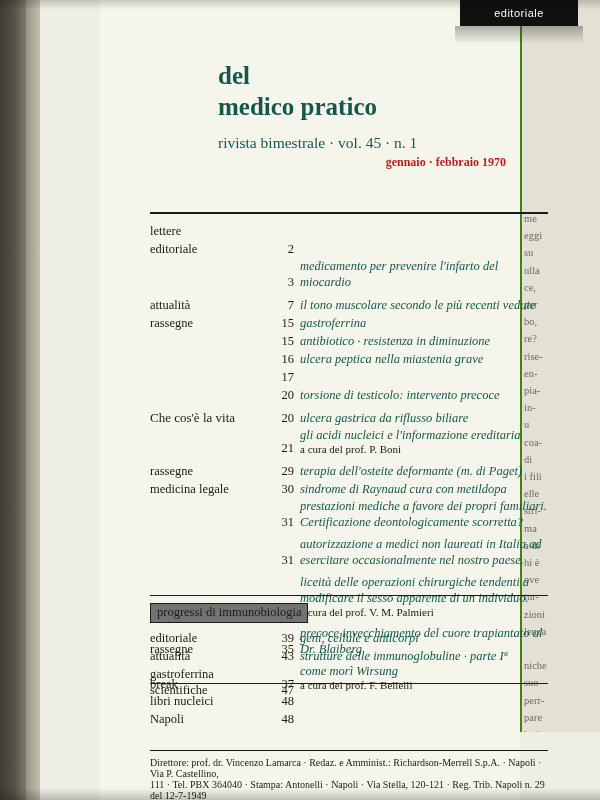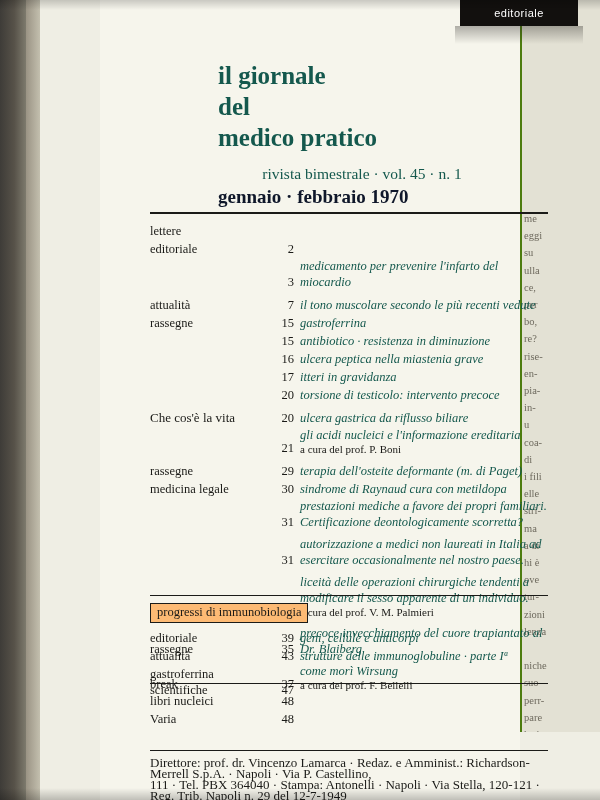--- a/index.html
+++ b/index.html
@@ -261,7 +261,6 @@
   <div class="tab-shadow"></div>
 
   <div class="masthead">
-    <div class="l1">il giornale</div>
     <div class="l2">del</div>
     <div class="l3">medico pratico</div>
     <div class="sub1">rivista bimestrale · vol. 45 · n. 1</div>

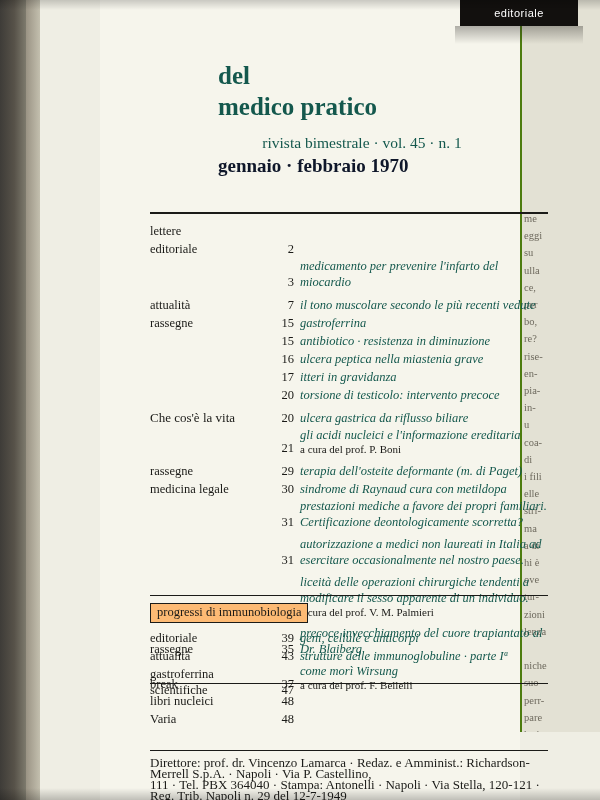--- a/index.html
+++ b/index.html
@@ -105,7 +105,7 @@
     margin-top: 12px;
     font-size: 15.5px;
     color: #14584d;
-    text-align: center;
+    text-align: left;
     width: 288px;
   }
   .masthead .sub2 {

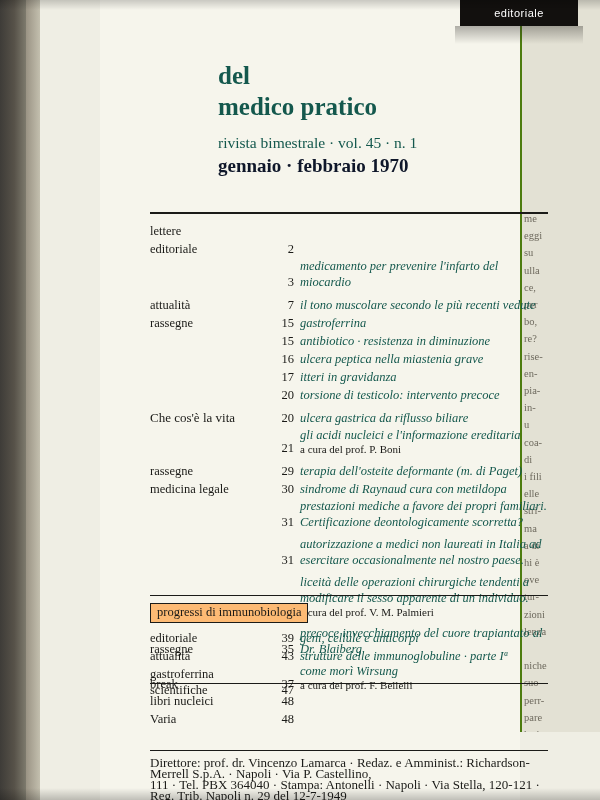--- a/index.html
+++ b/index.html
@@ -110,9 +110,10 @@
   }
   .masthead .sub2 {
     margin-top: 3px;
-    font-size: 19px;
+    font-size: 12px;
     font-weight: bold;
-    color: #0f172a;
+    color: #b91c1c;
+    text-align: right;
     width: 288px;
   }
   

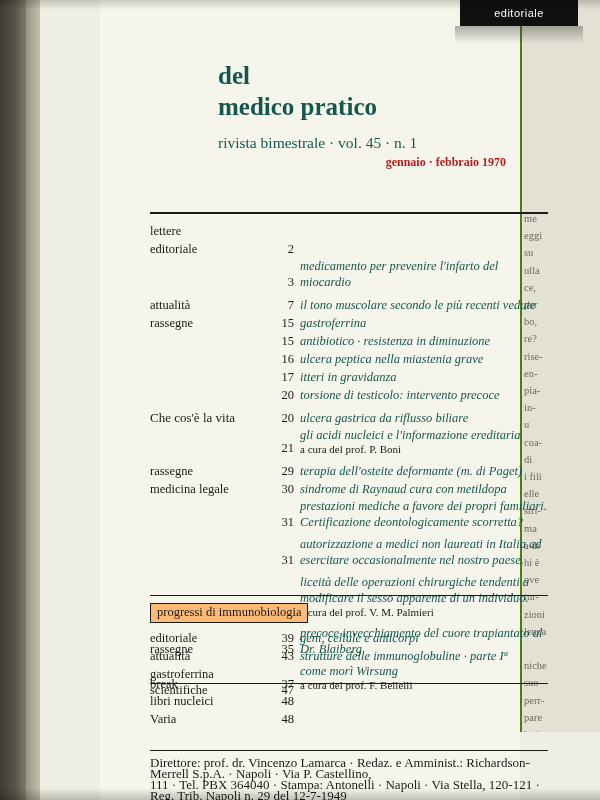--- a/index.html
+++ b/index.html
@@ -319,7 +319,6 @@
     <div class="row">
       <div class="cat"></div>
       <div class="pg">17</div>
-      <div class="desc">itteri in gravidanza</div>
     </div>
 
     <div class="row">

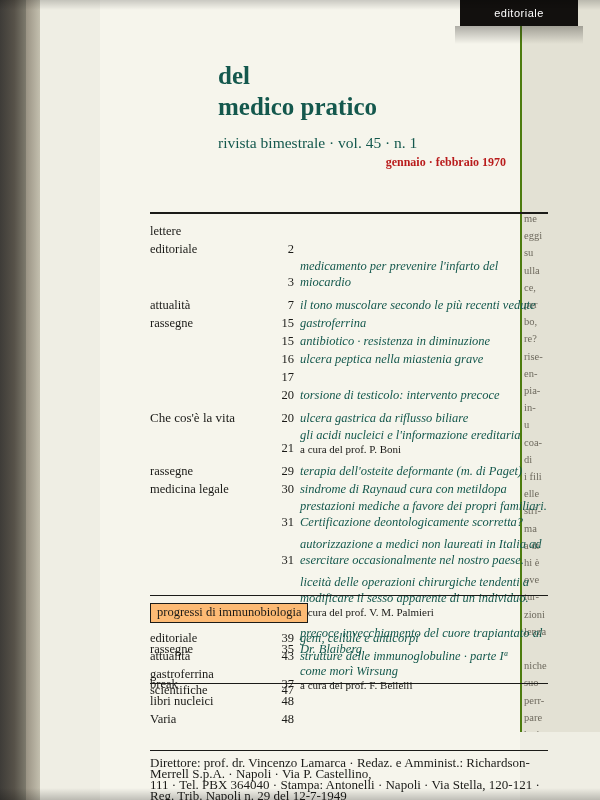--- a/index.html
+++ b/index.html
@@ -181,7 +181,7 @@
     padding: 1px 6px 2px 6px;
     font-size: 12.5px;
     color: #1a1a17;
-    background: #fdba74;
+    background: #737373;
   }
   
   .footer {

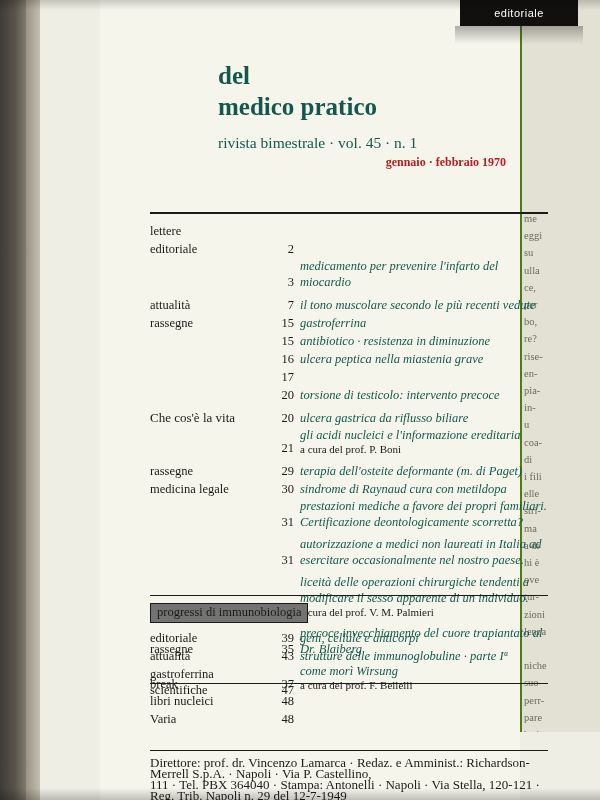--- a/index.html
+++ b/index.html
@@ -437,7 +437,7 @@
       <div class="desc"></div>
     </div>
     <div class="row">
-      <div class="cat">Varia</div>
+      <div class="cat">Napoli</div>
       <div class="pg">48</div>
       <div class="desc"></div>
     </div>

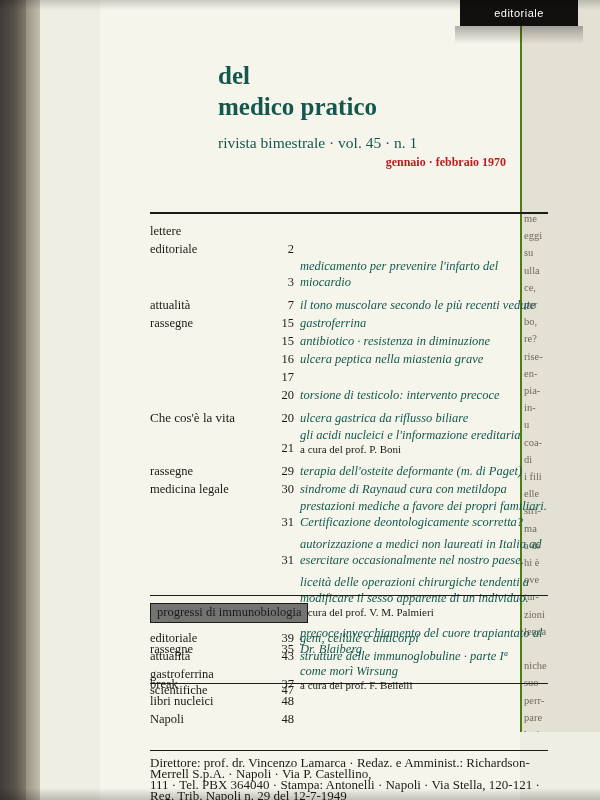--- a/index.html
+++ b/index.html
@@ -188,7 +188,7 @@
     position: absolute;
     left: 150px; top: 757px;
     width: 400px;
-    font-size: 13px;
+    font-size: 10px;
     line-height: 11px;
     color: #1a1a17;
     font-family: "Liberation Serif", serif;

